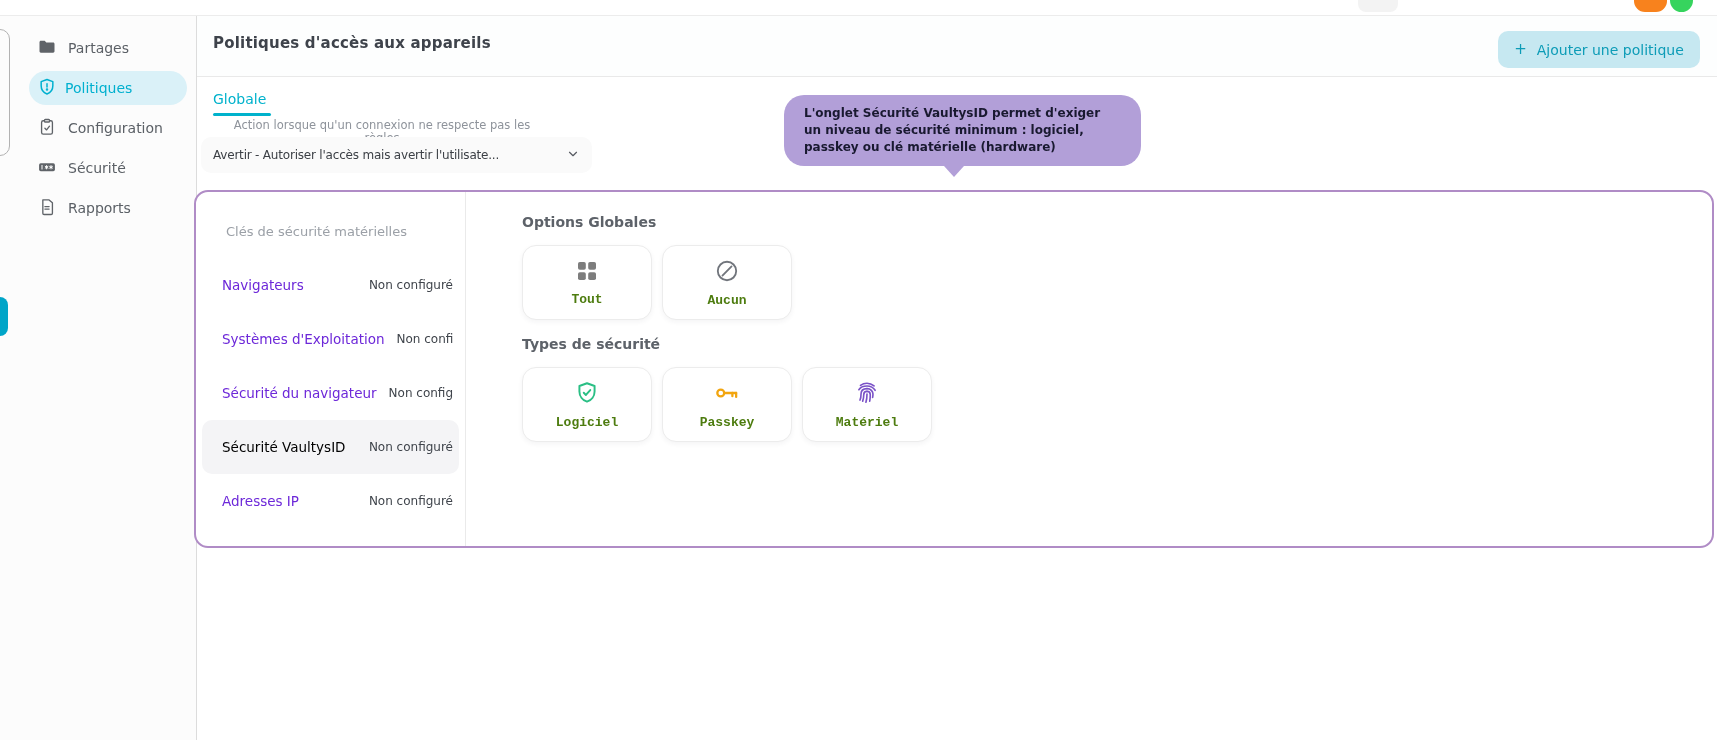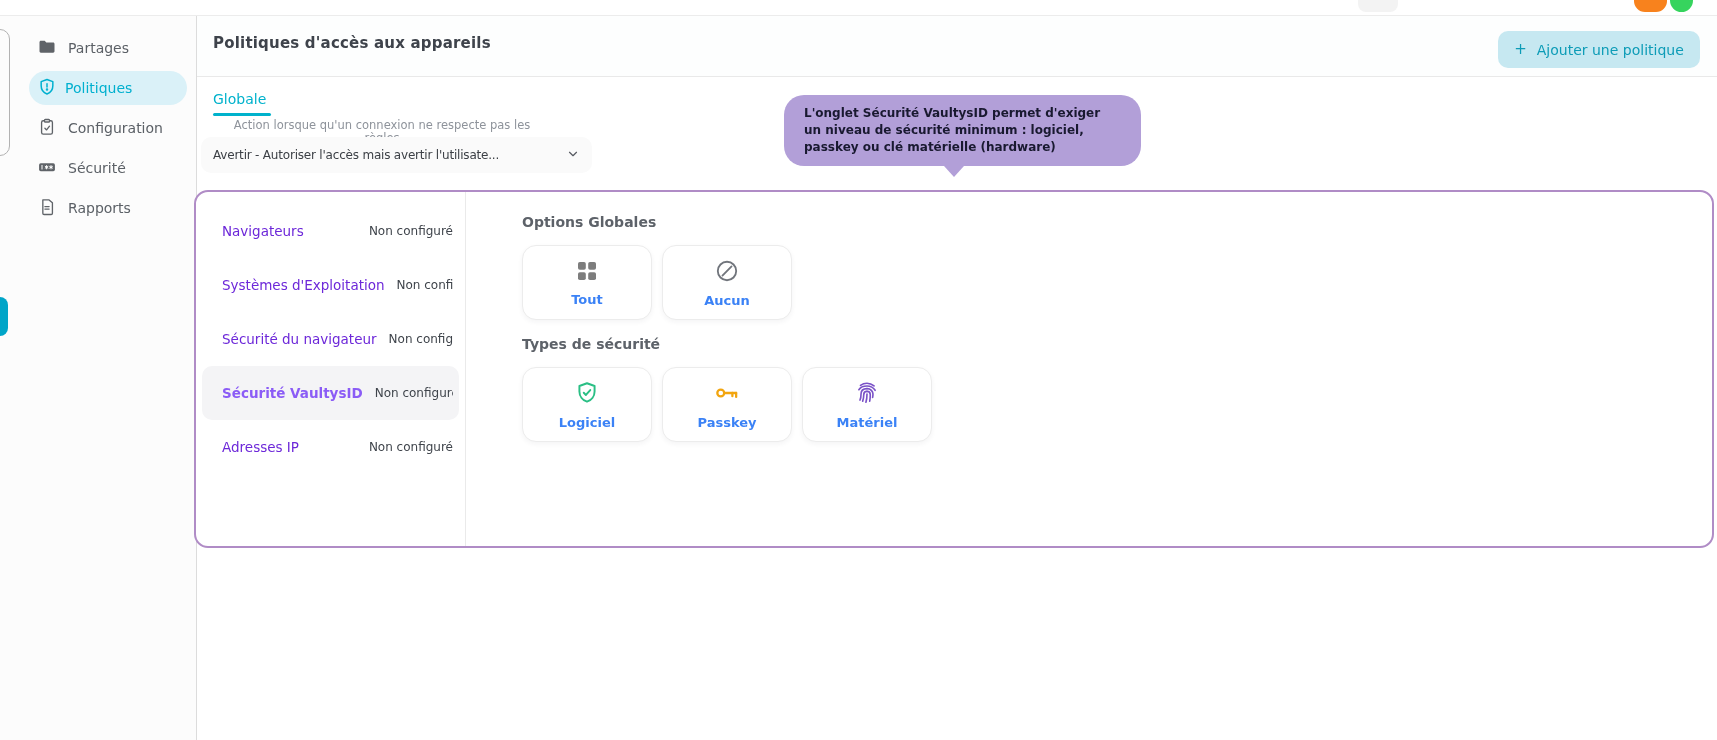--- a/index.html
+++ b/index.html
@@ -199,6 +199,9 @@
   <div class="panel">
 
     <div class="cat-col">
+      <div class="cat-row header-row">
+        <span class="cat-label">Clés de sécurité matérielles</span>
+      </div>
       <div class="cat-row">
         <span class="cat-label">Navigateurs</span>
         <span class="cat-badge">Non configuré</span>

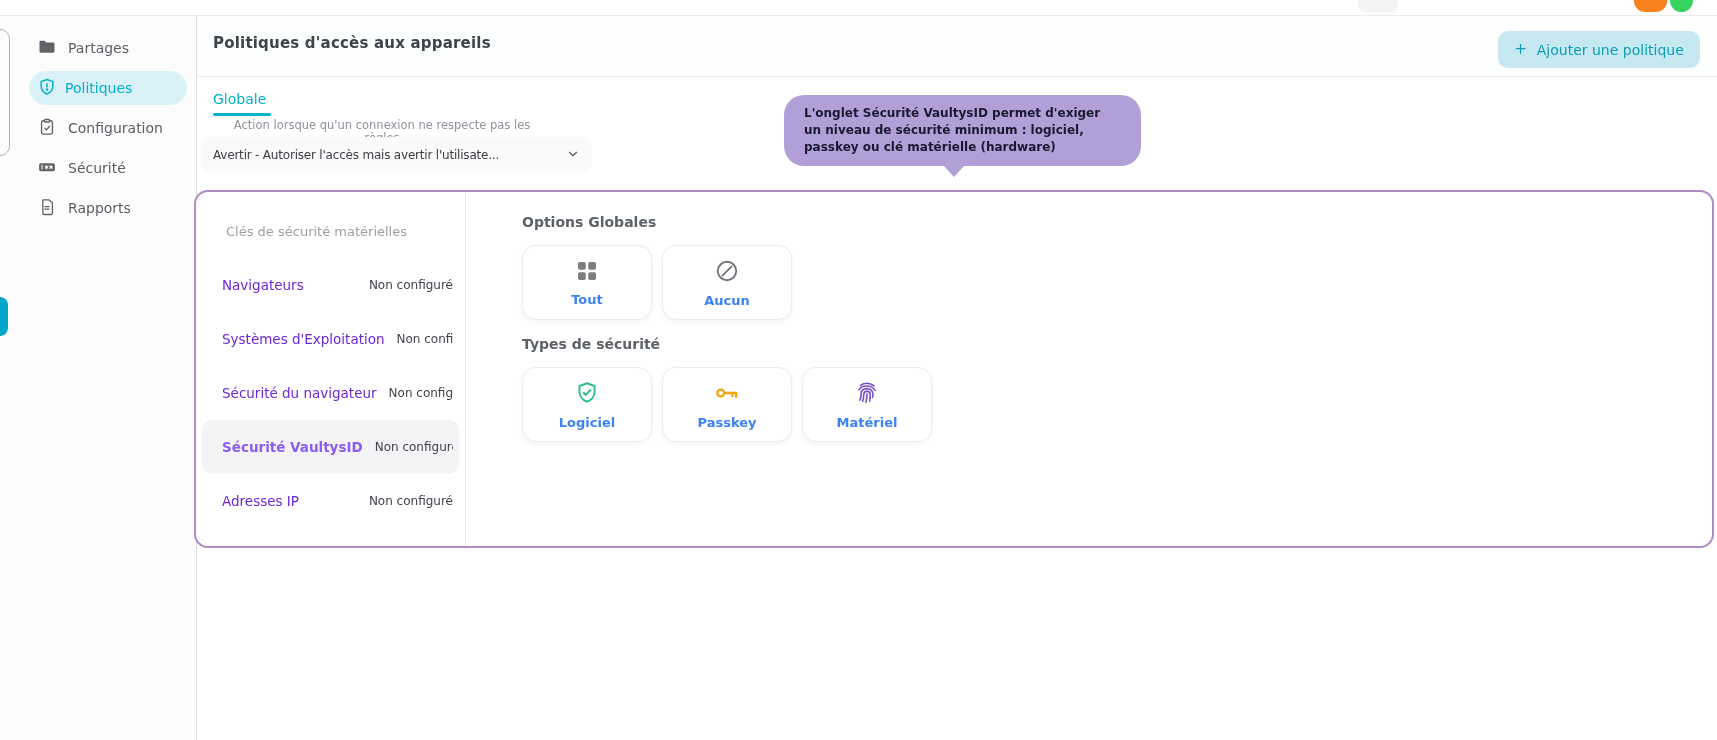--- a/index.html
+++ b/index.html
@@ -89,7 +89,7 @@
           border-radius:14px; box-shadow:0 2px 5px rgba(40,40,60,.05);
           display:flex; flex-direction:column; align-items:center; justify-content:center;
           gap:5px; cursor:pointer; box-sizing:border-box; }
-  .card-label { font-size:13px; font-weight:600; color:#3b82f6; }
+  .card-label { font-size:13px; font-weight:600; color:#4d7c0f;font-family:Liberation Mono, monospace; }
 </style>
 </head>
 <body>

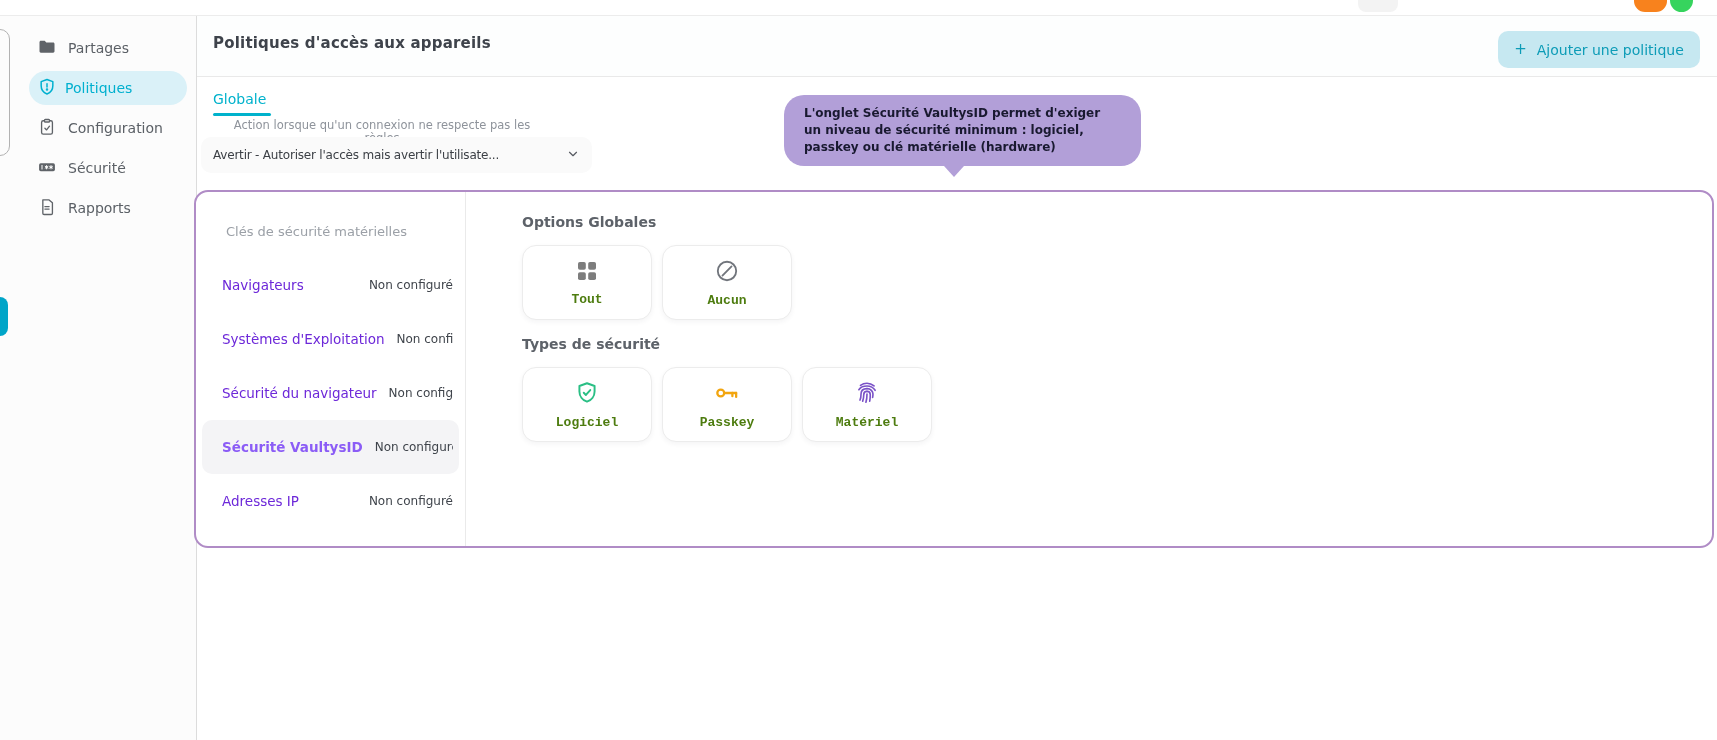--- a/index.html
+++ b/index.html
@@ -77,7 +77,7 @@
   .cat-row.header-row .cat-label { color:#9ba0a7; font-size:13px; }
   .cat-row.selected { background:#f4f4f6; border-radius:10px; margin:0 6px;
                       padding:0 6px 0 20px; }
-  .cat-row.selected .cat-label { color:#8b5cf6; font-weight:700; }
+  .cat-row.selected .cat-label { color:#000000; font-weight:400; }
 
   .opt-heading { position:absolute; font-size:14px; font-weight:bold; color:#5d6269; }
   .h-global { left:326px; top:22px; }

